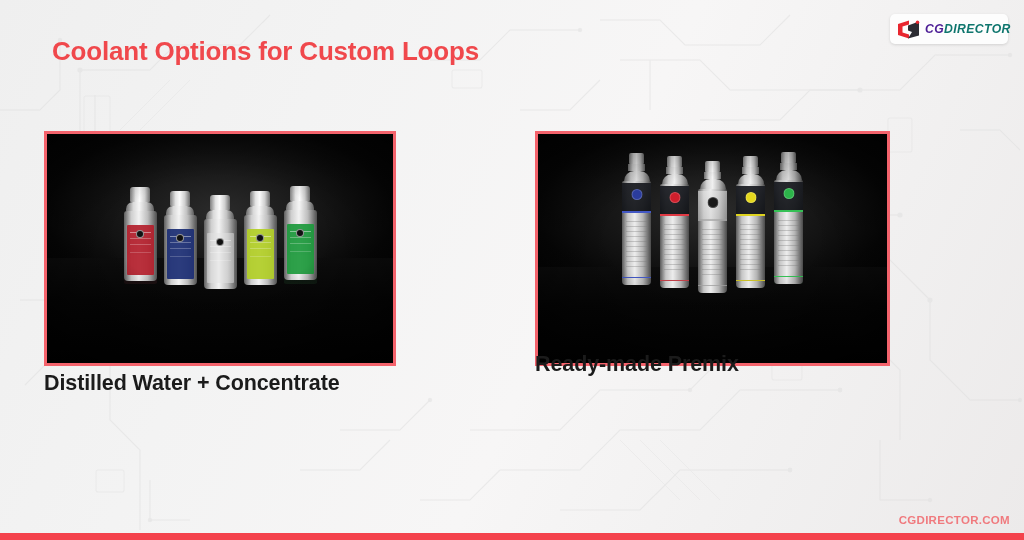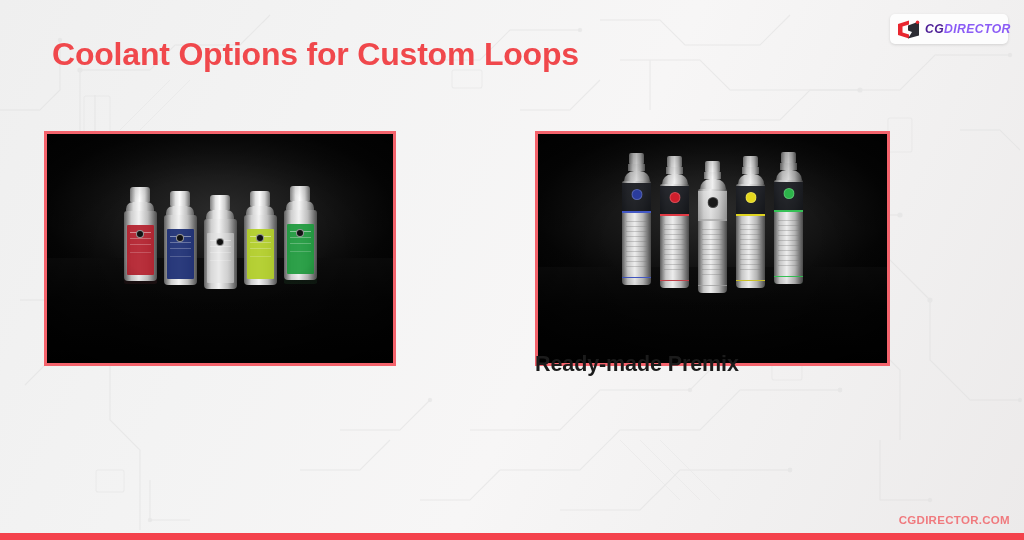--- a/index.html
+++ b/index.html
@@ -82,7 +82,7 @@
     white-space: nowrap;
   }
   .logo-cg { color: #4c1d95; }
-  .logo-director { color: #8b5cf6; }
+  .logo-director { color: #0f766e; }
 
   
   .card {

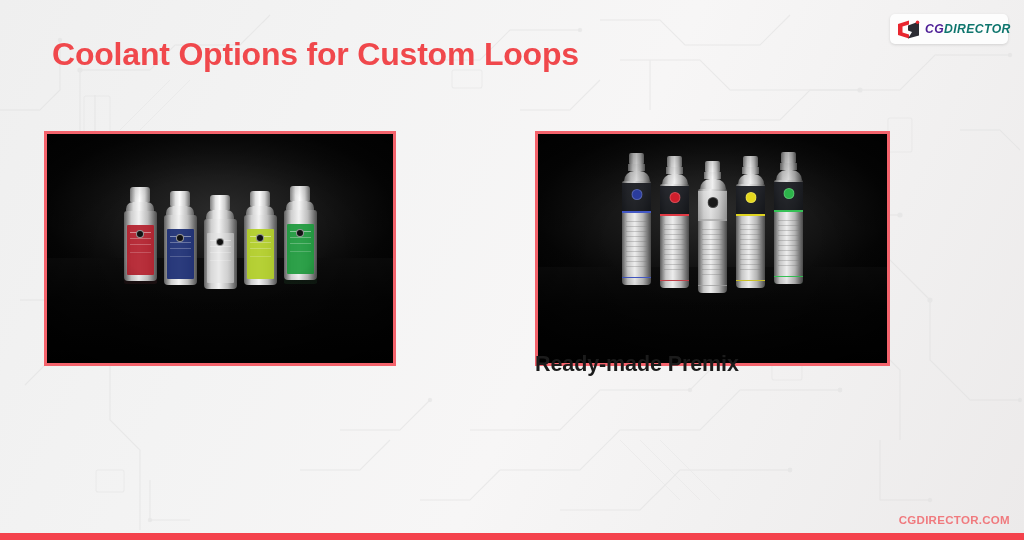--- a/index.html
+++ b/index.html
@@ -45,7 +45,7 @@
     position: absolute;
     left: 52px;
     top: 36px;
-    font-size: 32px;
+    font-size: 26px;
     font-weight: bold;
     color: #f0484c;
     letter-spacing: -0.2px;

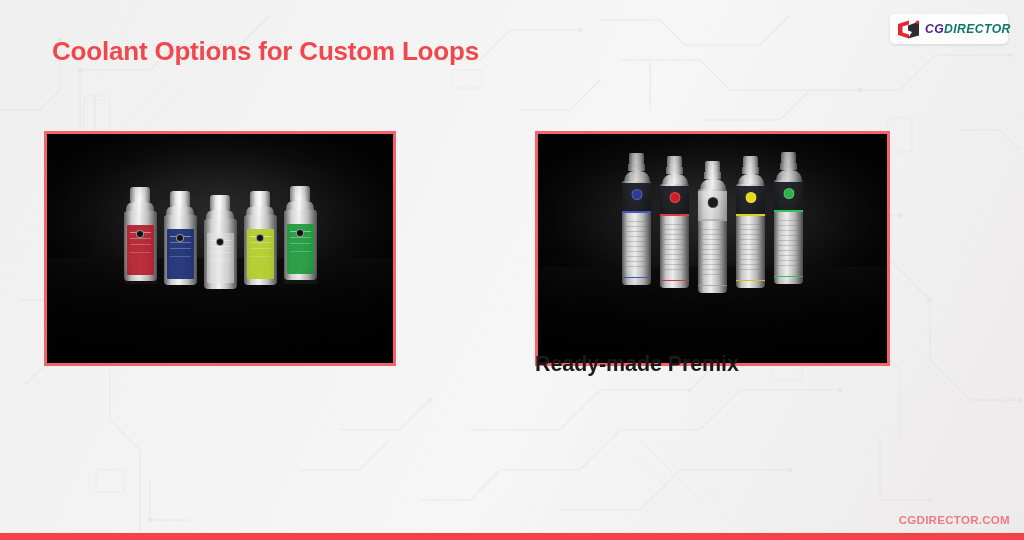--- a/index.html
+++ b/index.html
@@ -534,6 +534,7 @@
     </div>
   </div>
 
+  <div class="caption left">Distilled Water + Concentrate</div>
   <div class="caption right">Ready-made Premix</div>
 
   <div class="watermark">CGDIRECTOR.COM</div>

